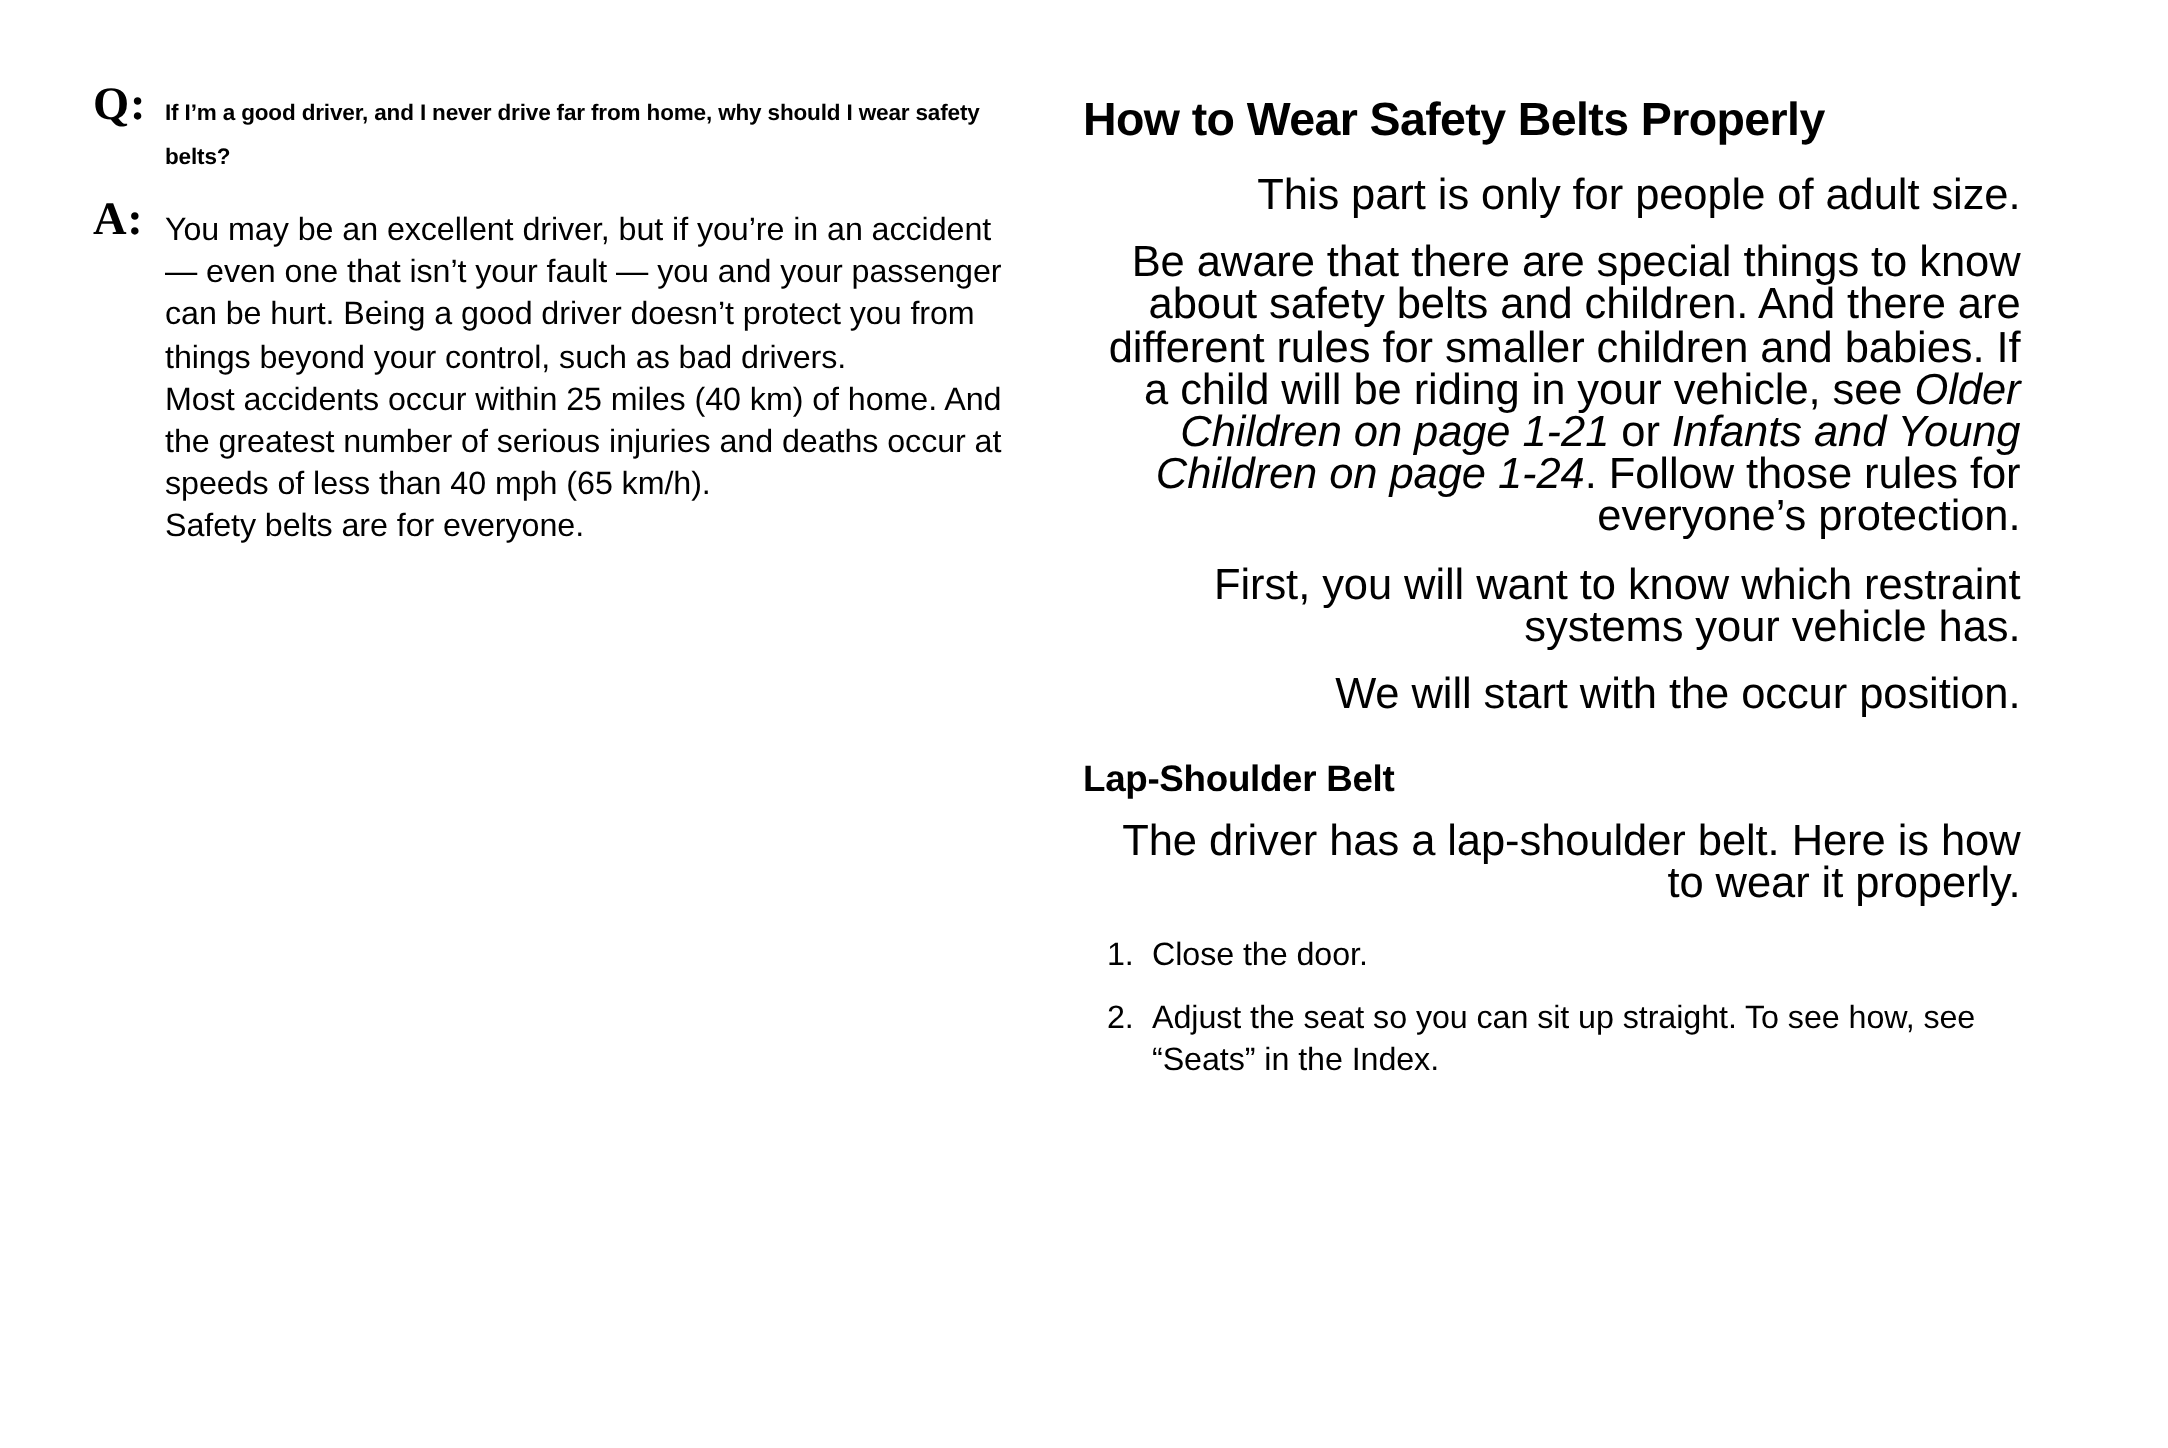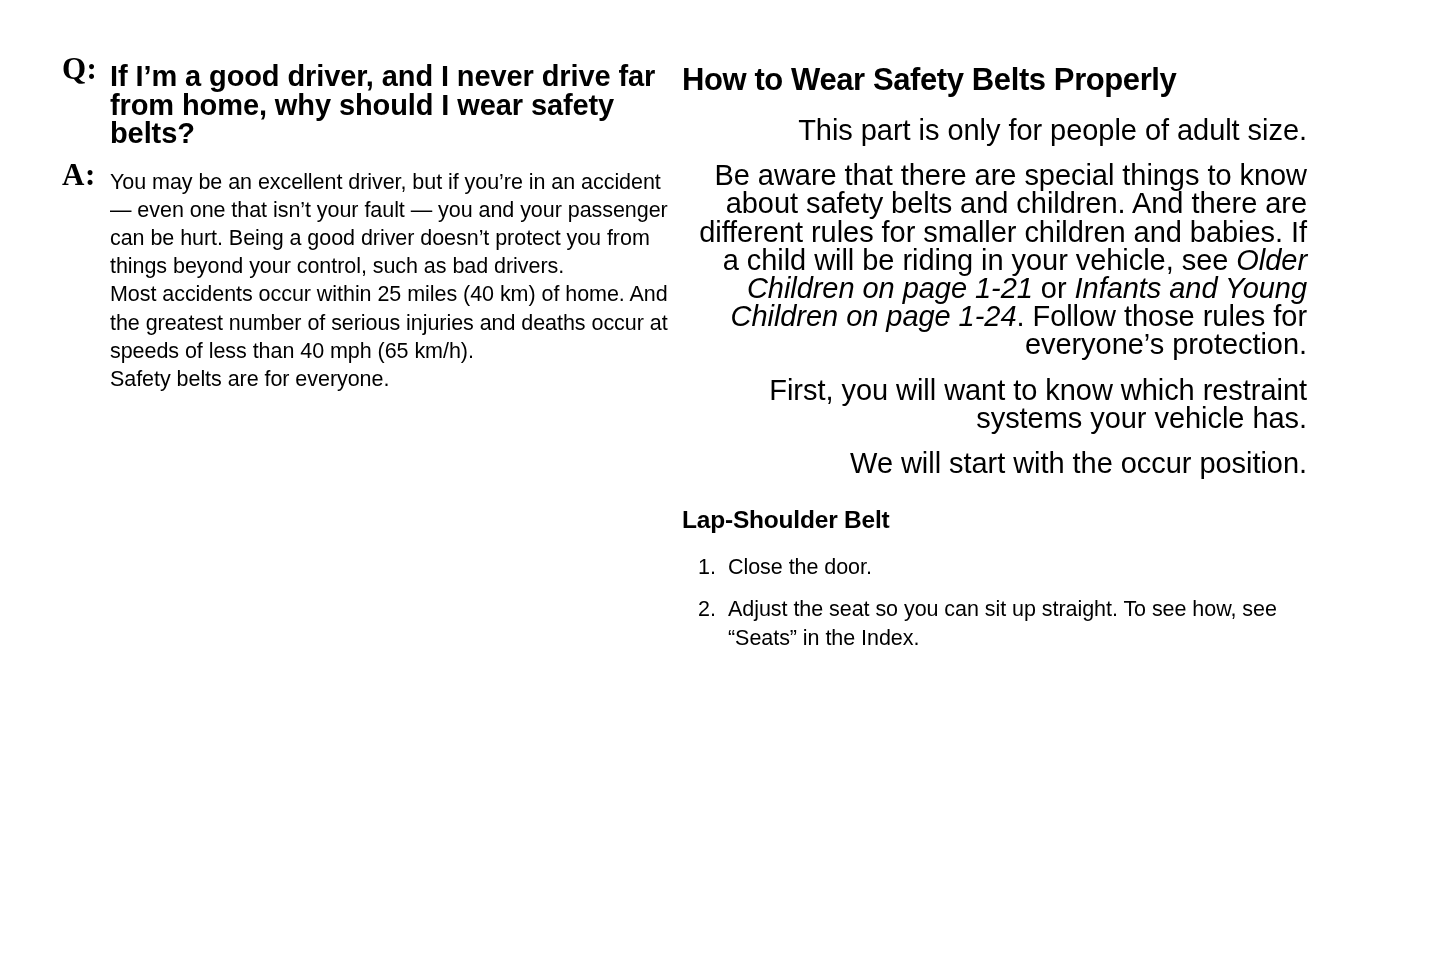--- a/index.html
+++ b/index.html
@@ -57,7 +57,7 @@
   }
   .qa-question {
     font-weight: 700;
-    font-size: 29px;
+    font-size: 15px;
     line-height: 28.5px;
     letter-spacing: -0.1px;
   }

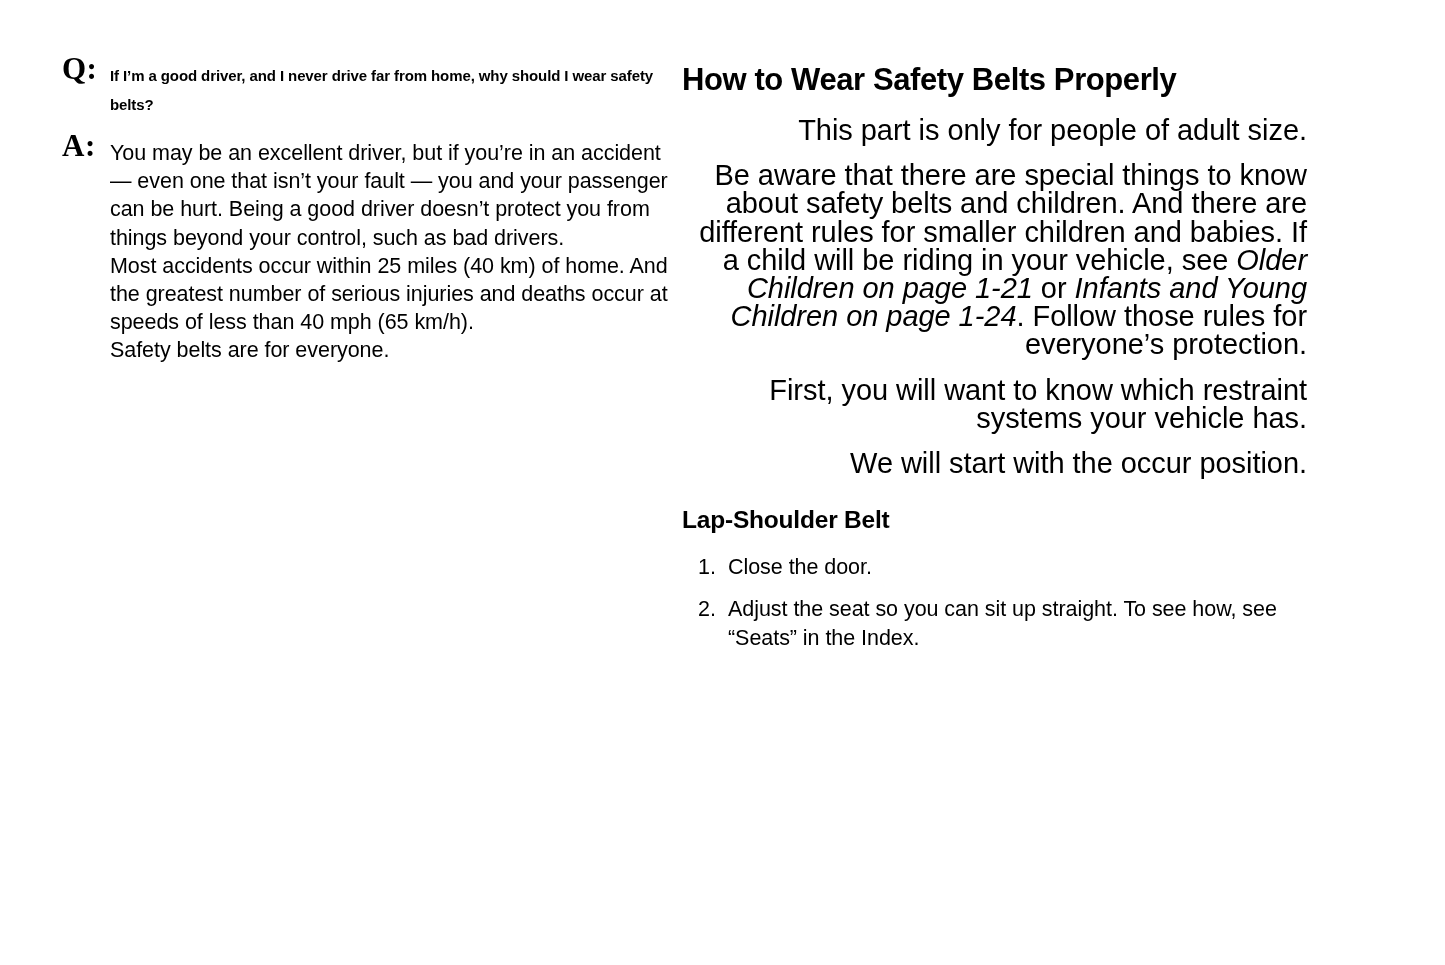--- a/index.html
+++ b/index.html
@@ -37,7 +37,7 @@
     top: 0;
   }
   .col-left  { left: 62px;  width: 612px; }
-  .col-right { left: 682px; width: 625px; }
+  .col-right { left: 722px; width: 625px; }
 
   
   .qa-item {

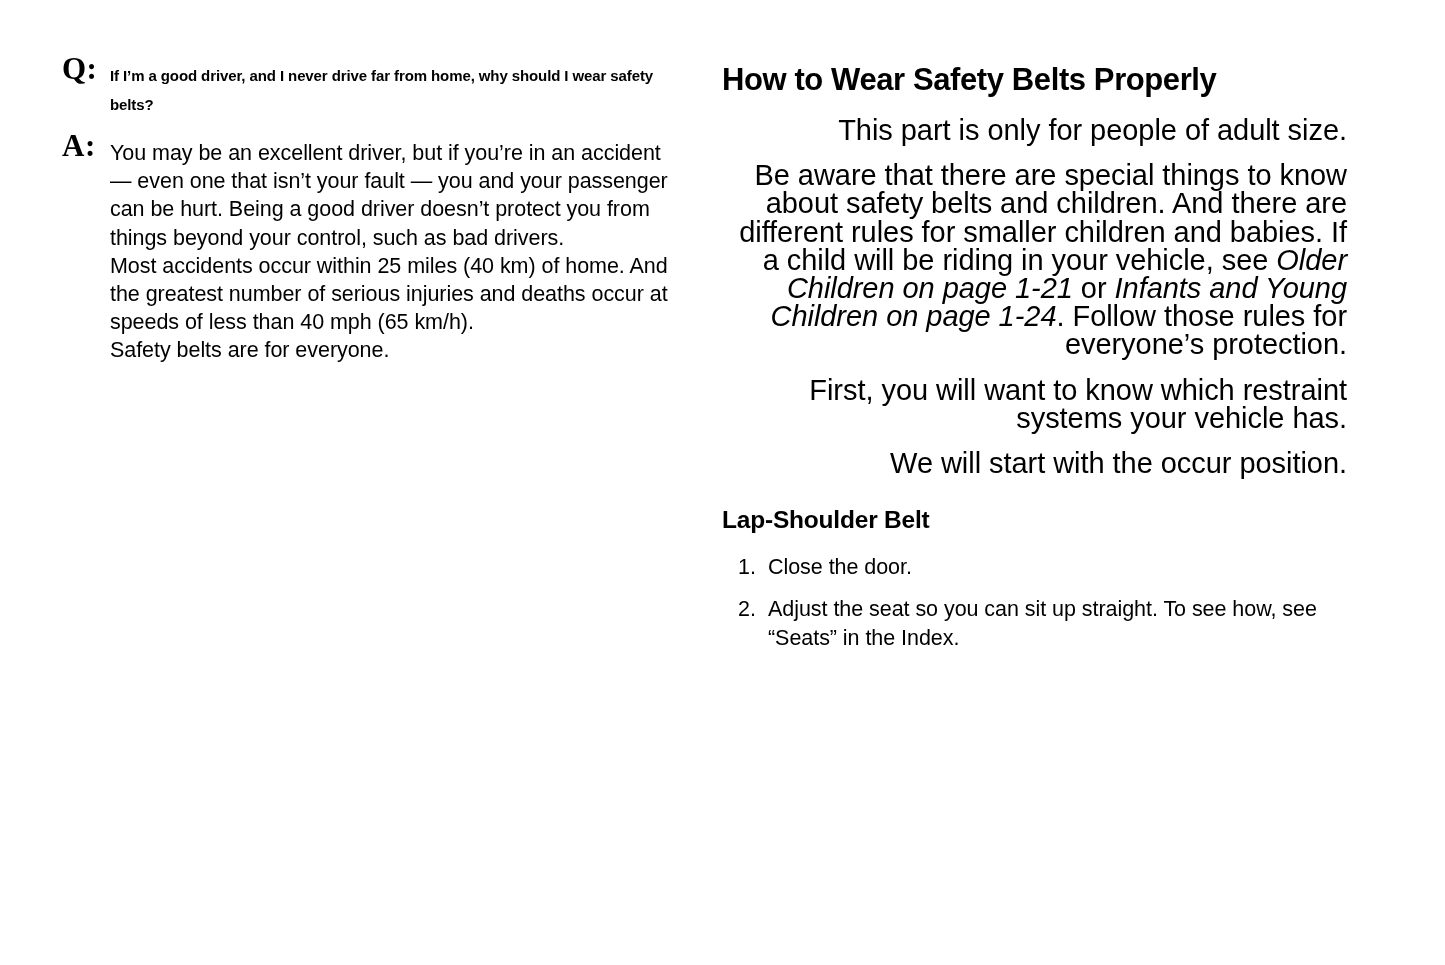--- a/index.html
+++ b/index.html
@@ -178,6 +178,7 @@
 
       <h3 class="sub-sub-title">Lap-Shoulder Belt</h3>
 
+      <p class="body-para">The driver has a lap-shoulder belt. Here is how to wear it properly.</p>
 
       <ol class="steps">
         <li>

